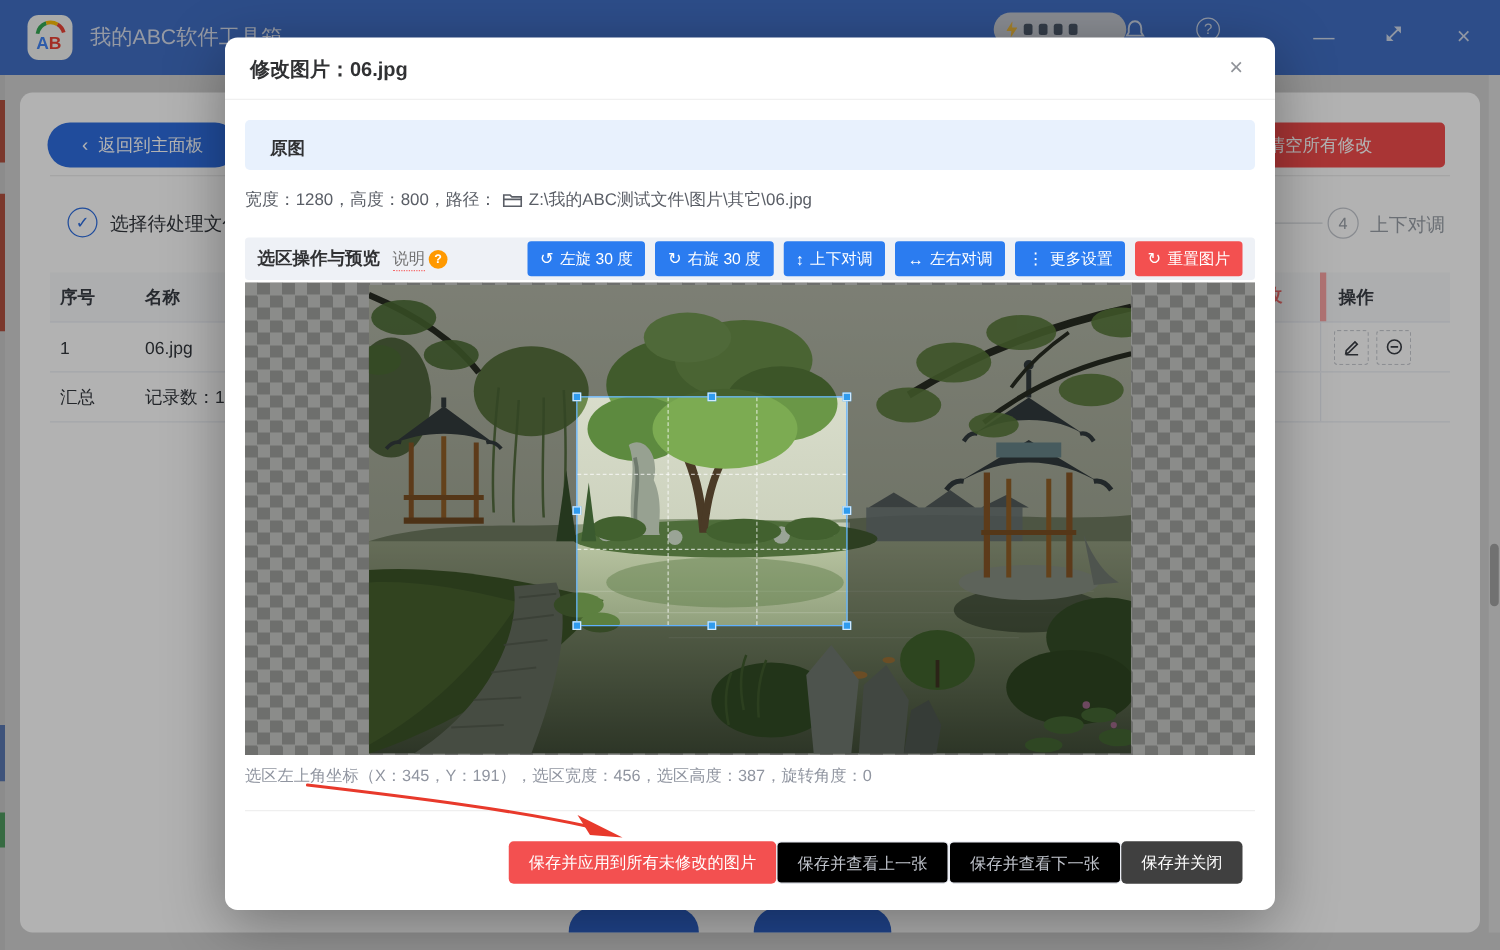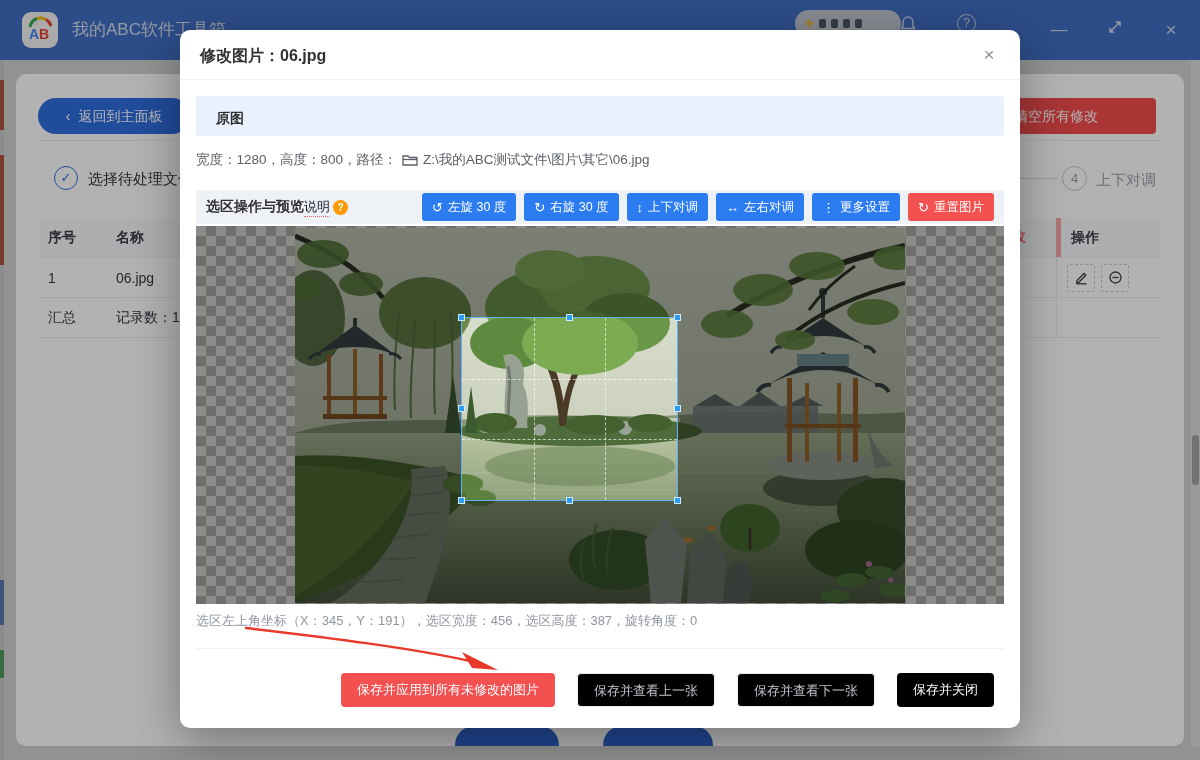--- a/index.html
+++ b/index.html
@@ -56,7 +56,7 @@
   .info-line { position:absolute; left:16px; top:120px; height:20px; display:flex; align-items:center; gap:5px; font-size:13.5px; color:#5a5e66;text-align:center; }
   .m-toolbar { position:absolute; left:16px; right:16px; top:160px; height:34px; background:#eef1f6; border-radius:3px; display:flex; align-items:center; padding:0 10px; }
   .tl-label { font-size:14px; font-weight:bold; color:#303133; }
-  .tl-help { font-size:13px; color:#0f172a; border-bottom:1px dotted #f56c6c; }
+  .tl-help { font-size:13px; color:#737373; border-bottom:1px dotted #f56c6c; margin-left:10px; }
   .tl-badge { width:15px; height:15px; border-radius:50%; background:#ff9900; color:#fff; font-size:10px; font-weight:bold; text-align:center; line-height:15px; margin-left:3px; }
   .tl-spacer { flex:1; }
   .tl-btn { height:28px; border-radius:3px; background:#2b7cf0; color:#fff; font-size:12.5px; display:flex; align-items:center; padding:0 10px; margin-left:8px; white-space:nowrap; }

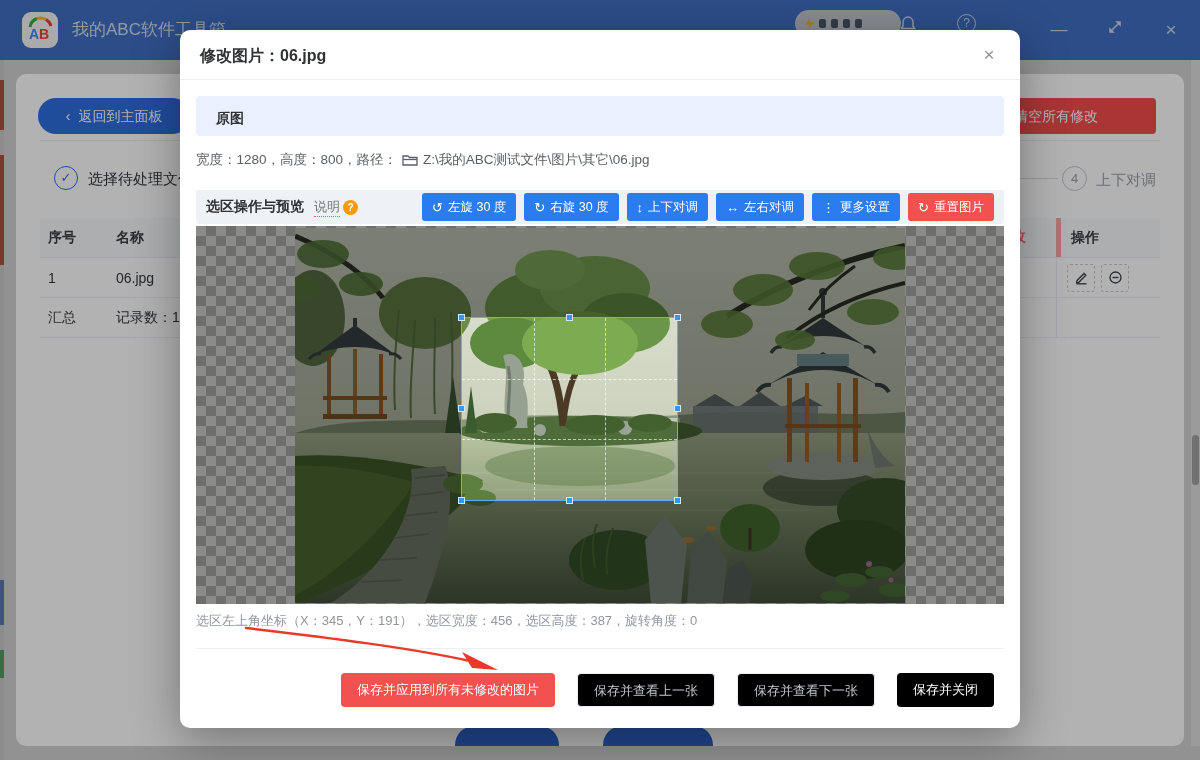--- a/index.html
+++ b/index.html
@@ -76,7 +76,7 @@
   .arrow-svg { position:absolute; left:56px; top:588px; z-index:60; }
 
   .m-footer { position:absolute; left:16px; right:16px; top:618px; height:80px; border-top:1px solid #efefef; }
-  .f-row { position:absolute; right:10px; top:24px; display:flex; gap:22px; }
+  .f-row { position:absolute; right:10px; top:24px; display:flex; gap:0; }
   .f-btn { height:34px; border-radius:4px; font-size:13px; text-align:center; line-height:34px; padding:0 16px; }
   .f-red { background:#f35050; color:#fff; }
   .f-dis { background:#000000; color:#c0c4cc; border:1px solid #ebeef5; }

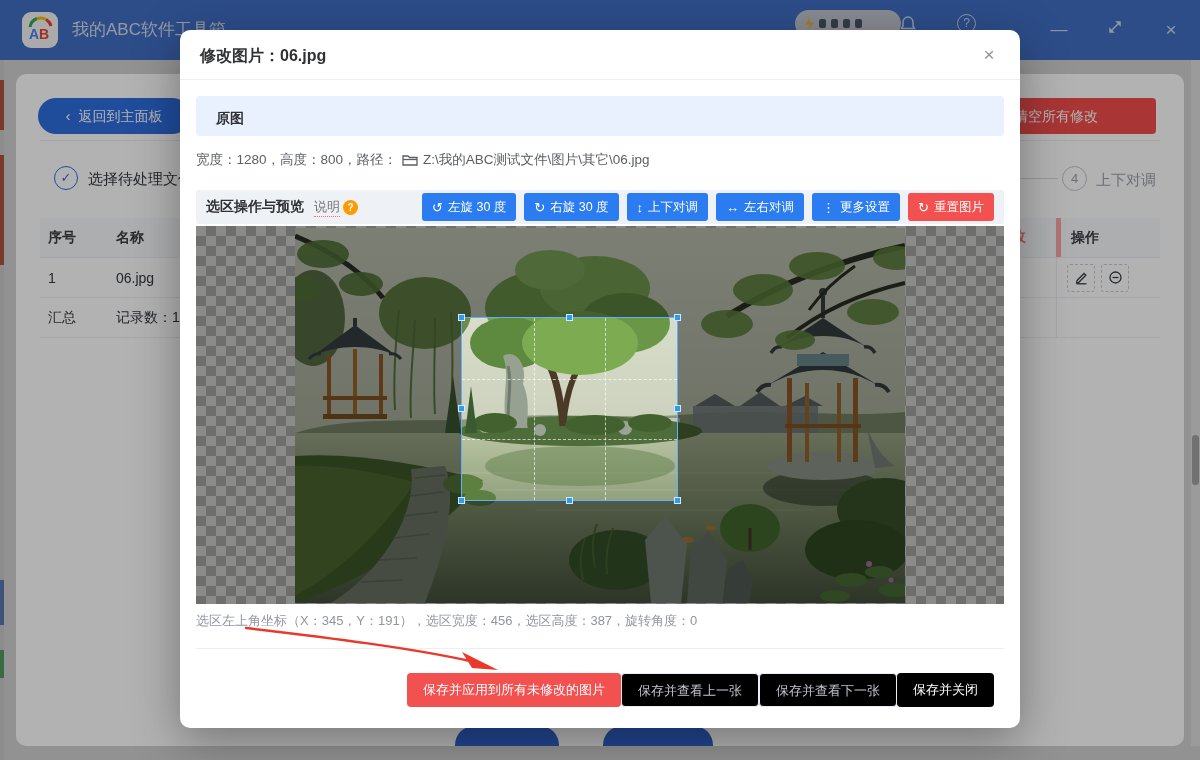--- a/index.html
+++ b/index.html
@@ -80,7 +80,7 @@
   .f-btn { height:34px; border-radius:4px; font-size:13px; text-align:center; line-height:34px; padding:0 16px; }
   .f-red { background:#f35050; color:#fff; }
   .f-dis { background:#000000; color:#c0c4cc; border:1px solid #ebeef5; }
-  .f-blue { background:#000000; color:#fff; }
+  .f-blue { background:#404040; color:#fff; }
 </style>
 </head>
 <body>

